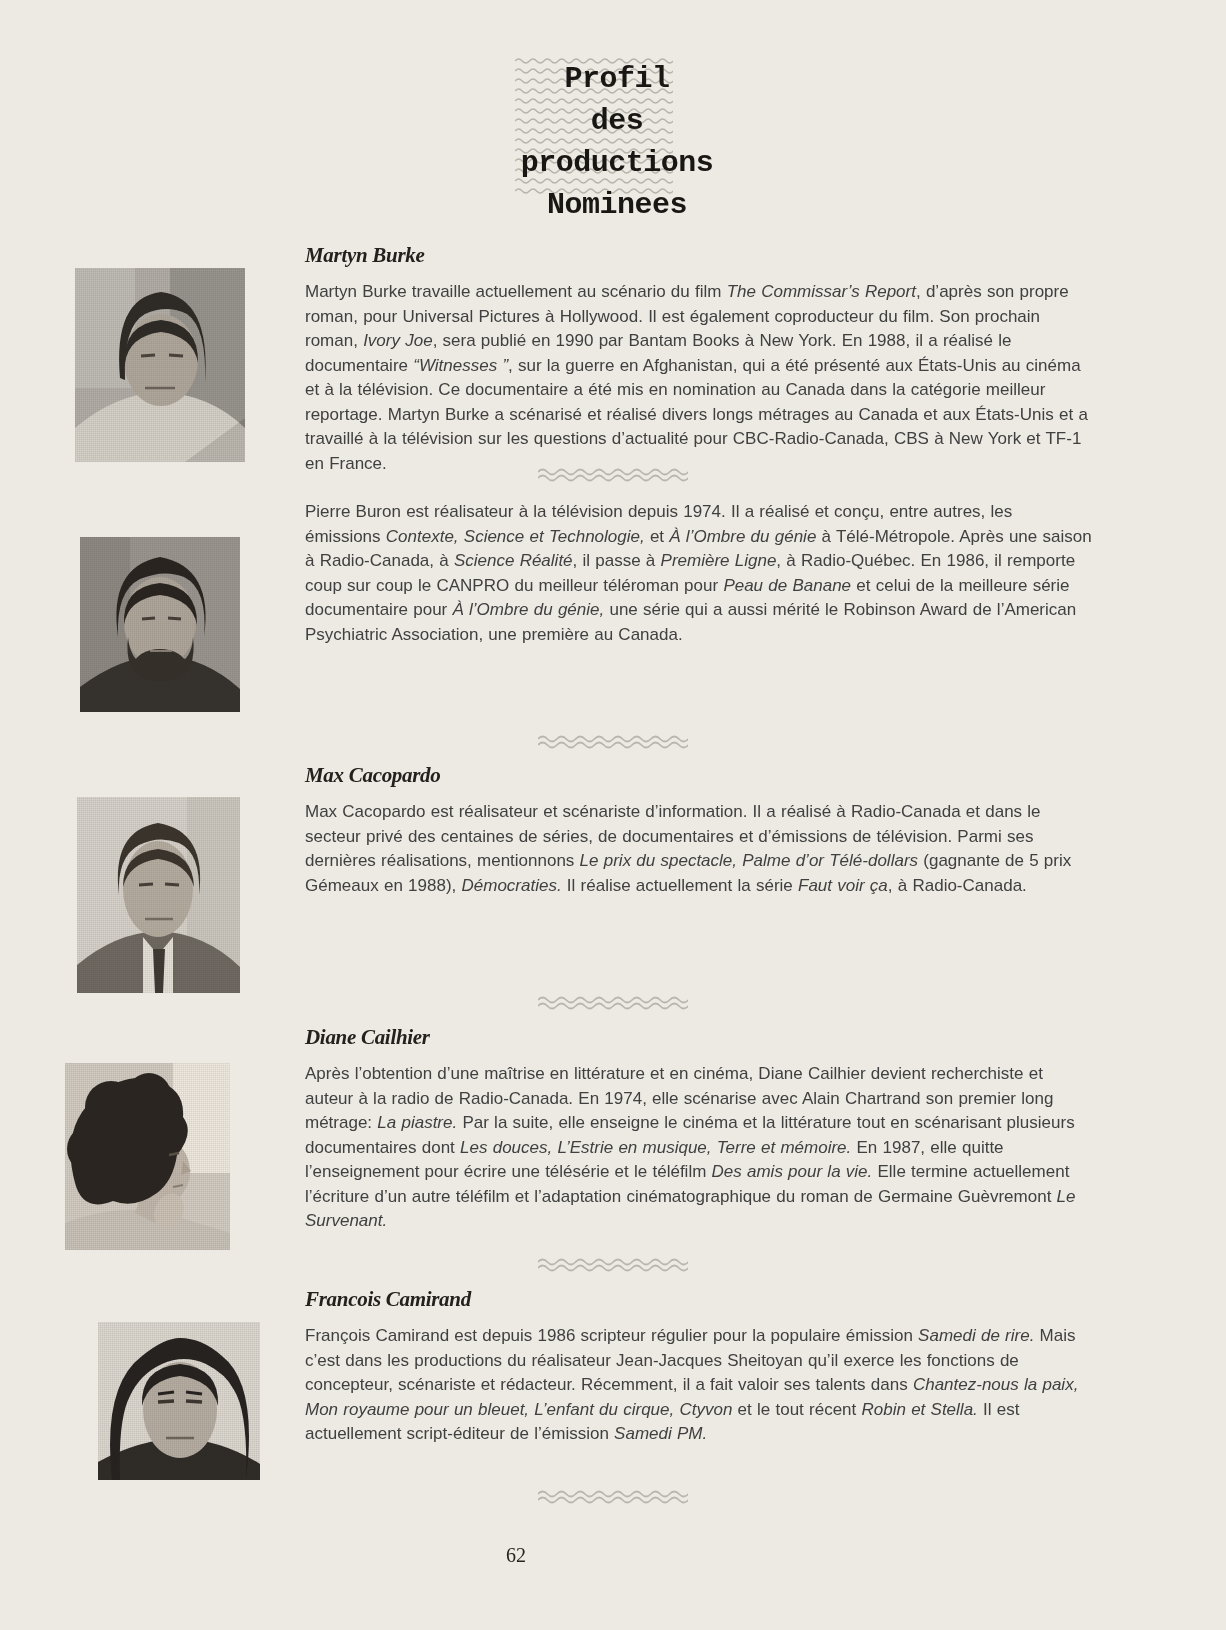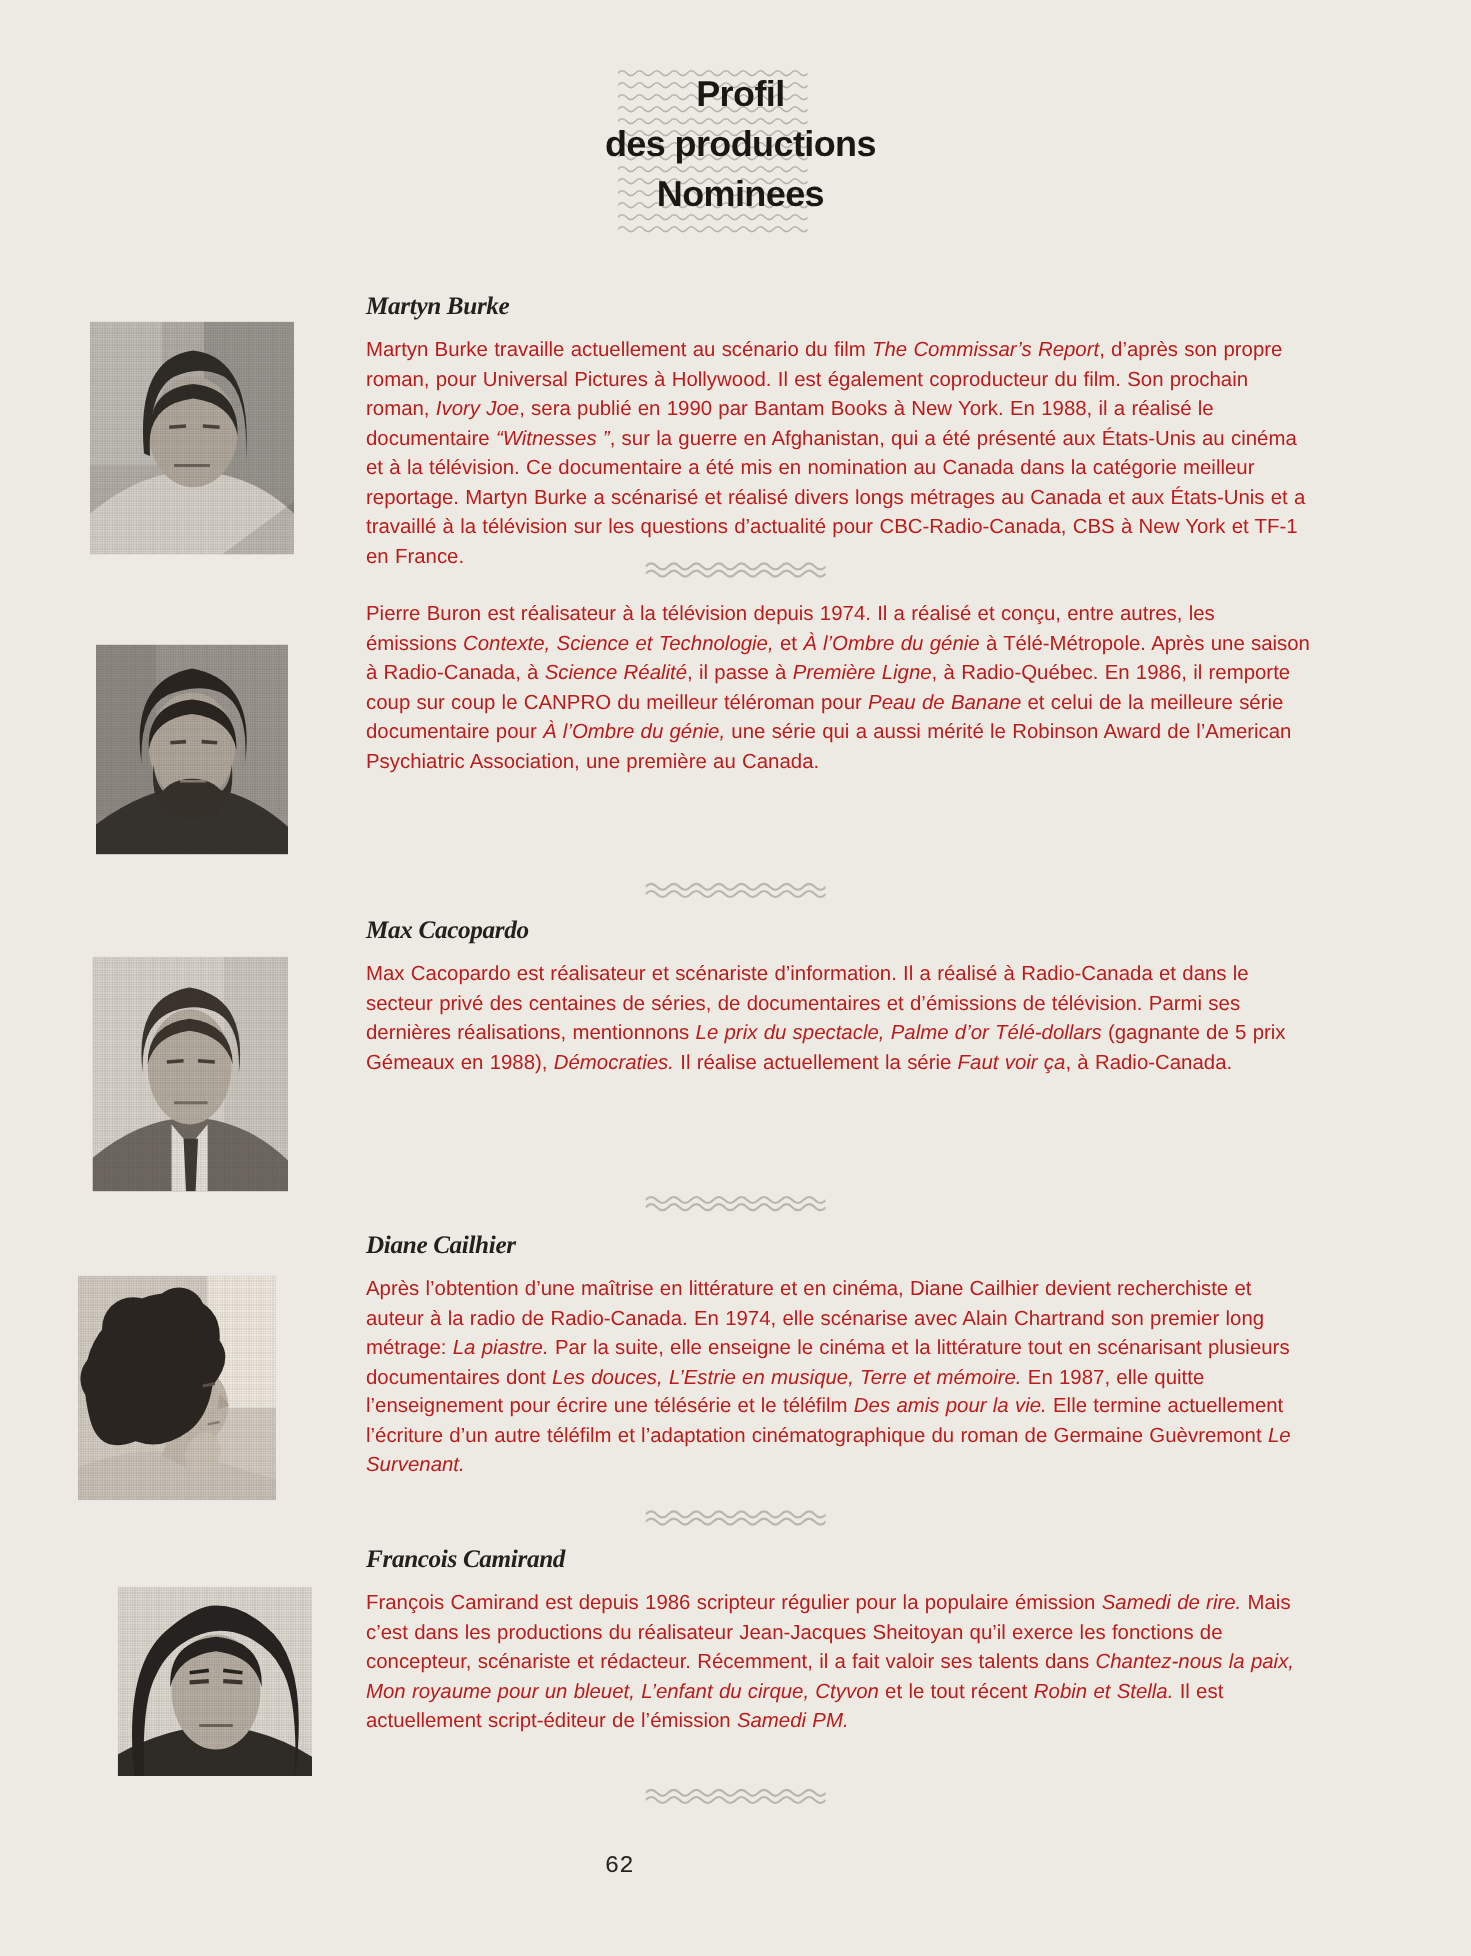--- a/index.html
+++ b/index.html
@@ -16,7 +16,7 @@
   .masthead-text{
     position:absolute;left:0;top:6px;width:250px;
     text-align:center;
-    font-family:Liberation Sans, sans-serif;
+    font-family:Liberation Mono, monospace;
     font-weight:700;
     font-size:30px;line-height:42px;
     letter-spacing:-0.5px;

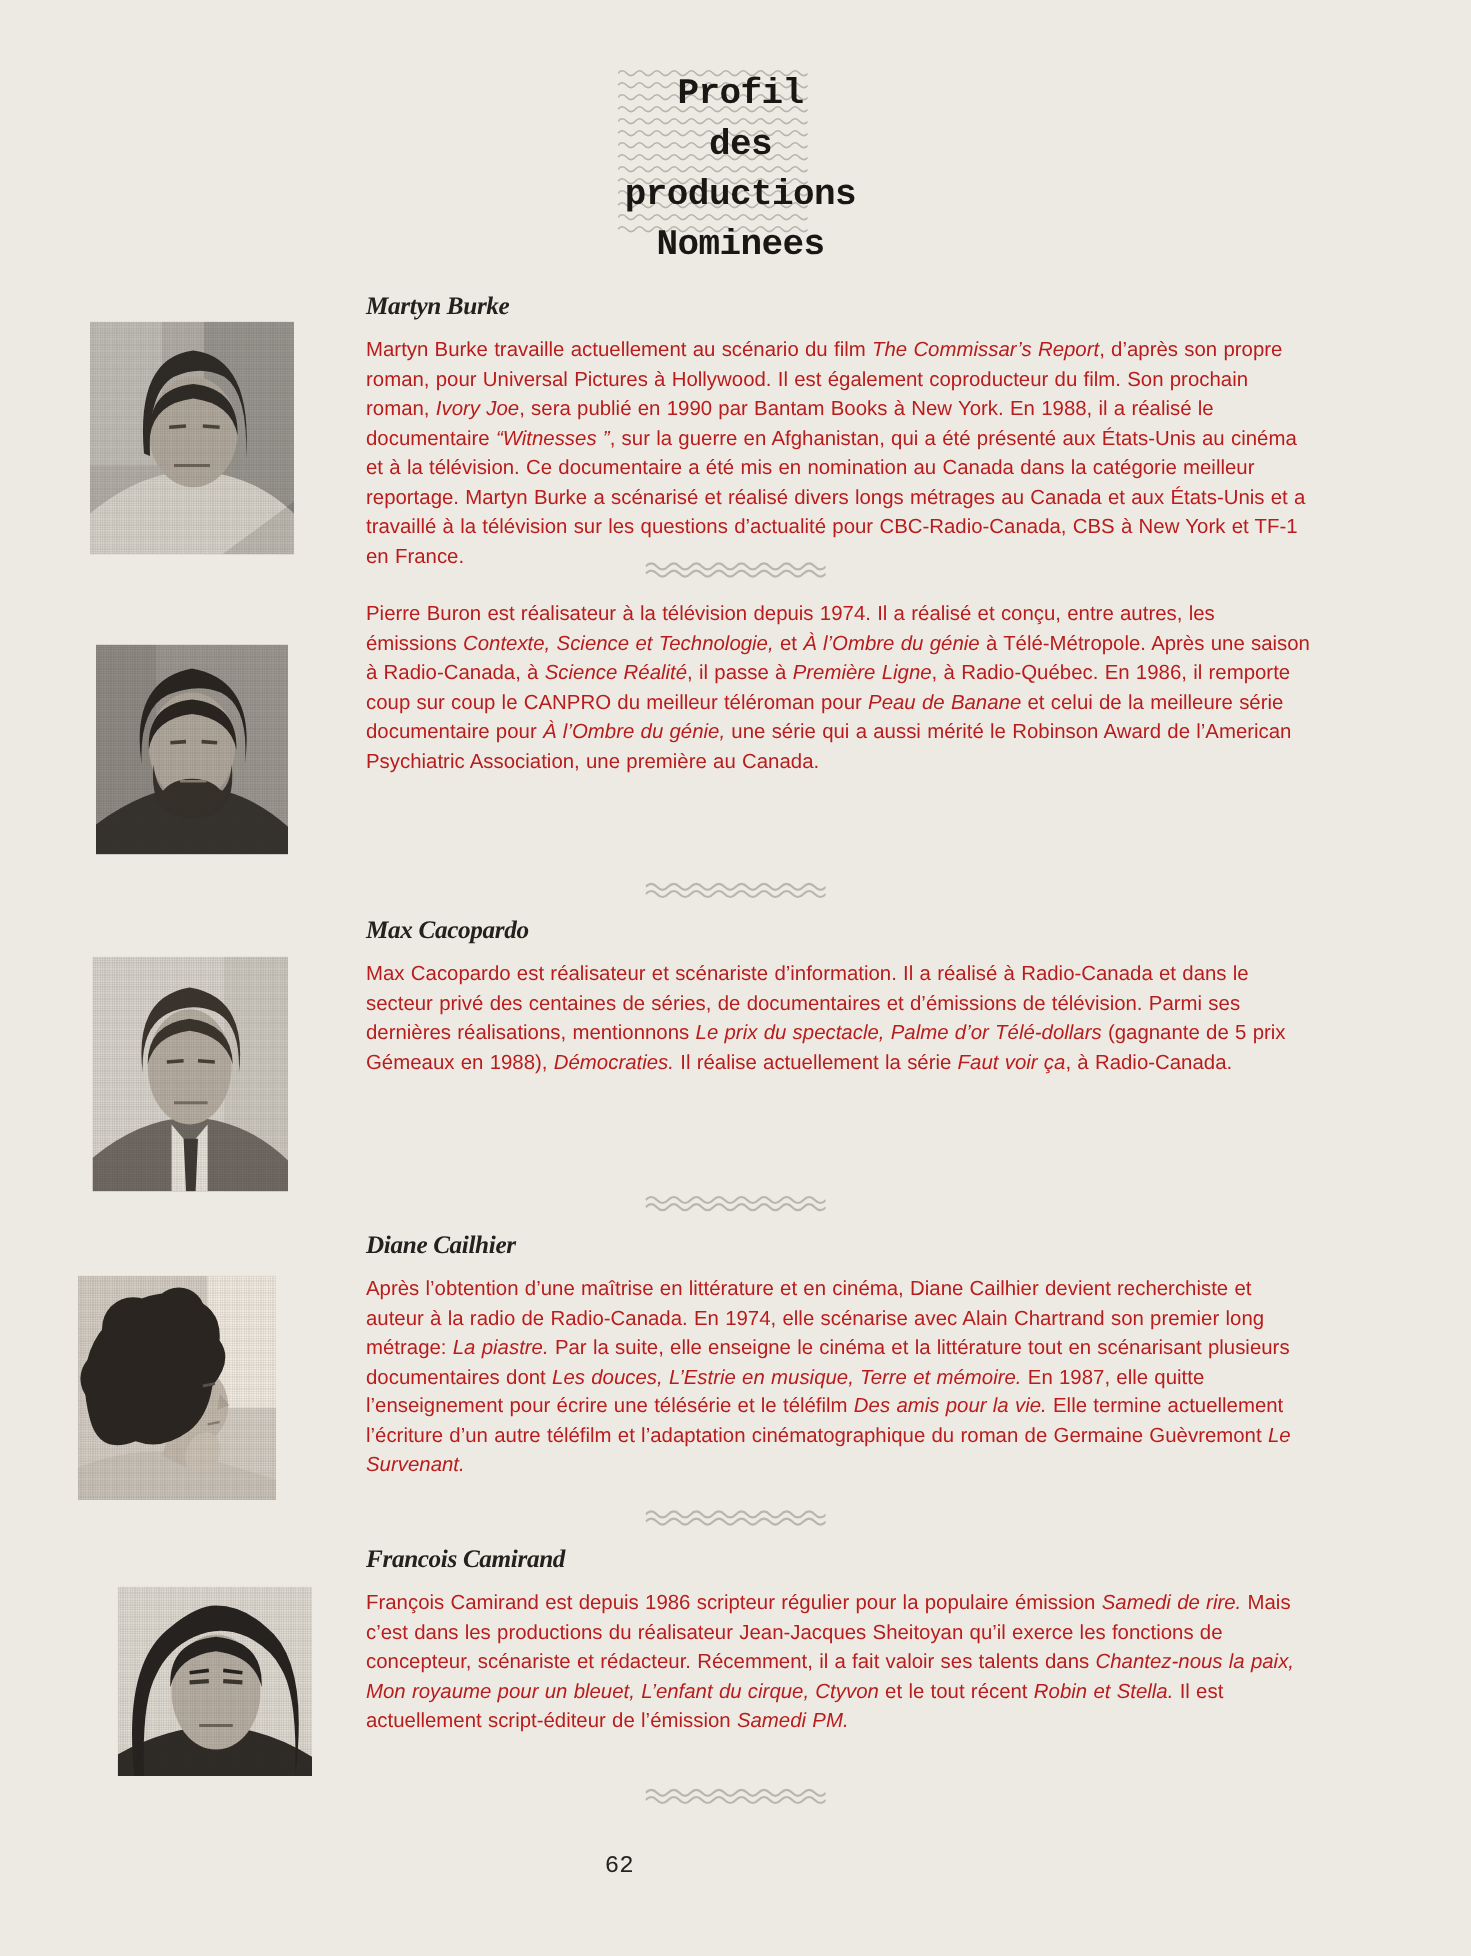--- a/index.html
+++ b/index.html
@@ -36,7 +36,7 @@
   .profile-text p{
     margin:0;
     font-size:17px;line-height:24.5px;
-    color:#b91c1c;
+    color:#404040;
     word-spacing:0.5px;
   }
   .profile-text p em{font-style:italic;}

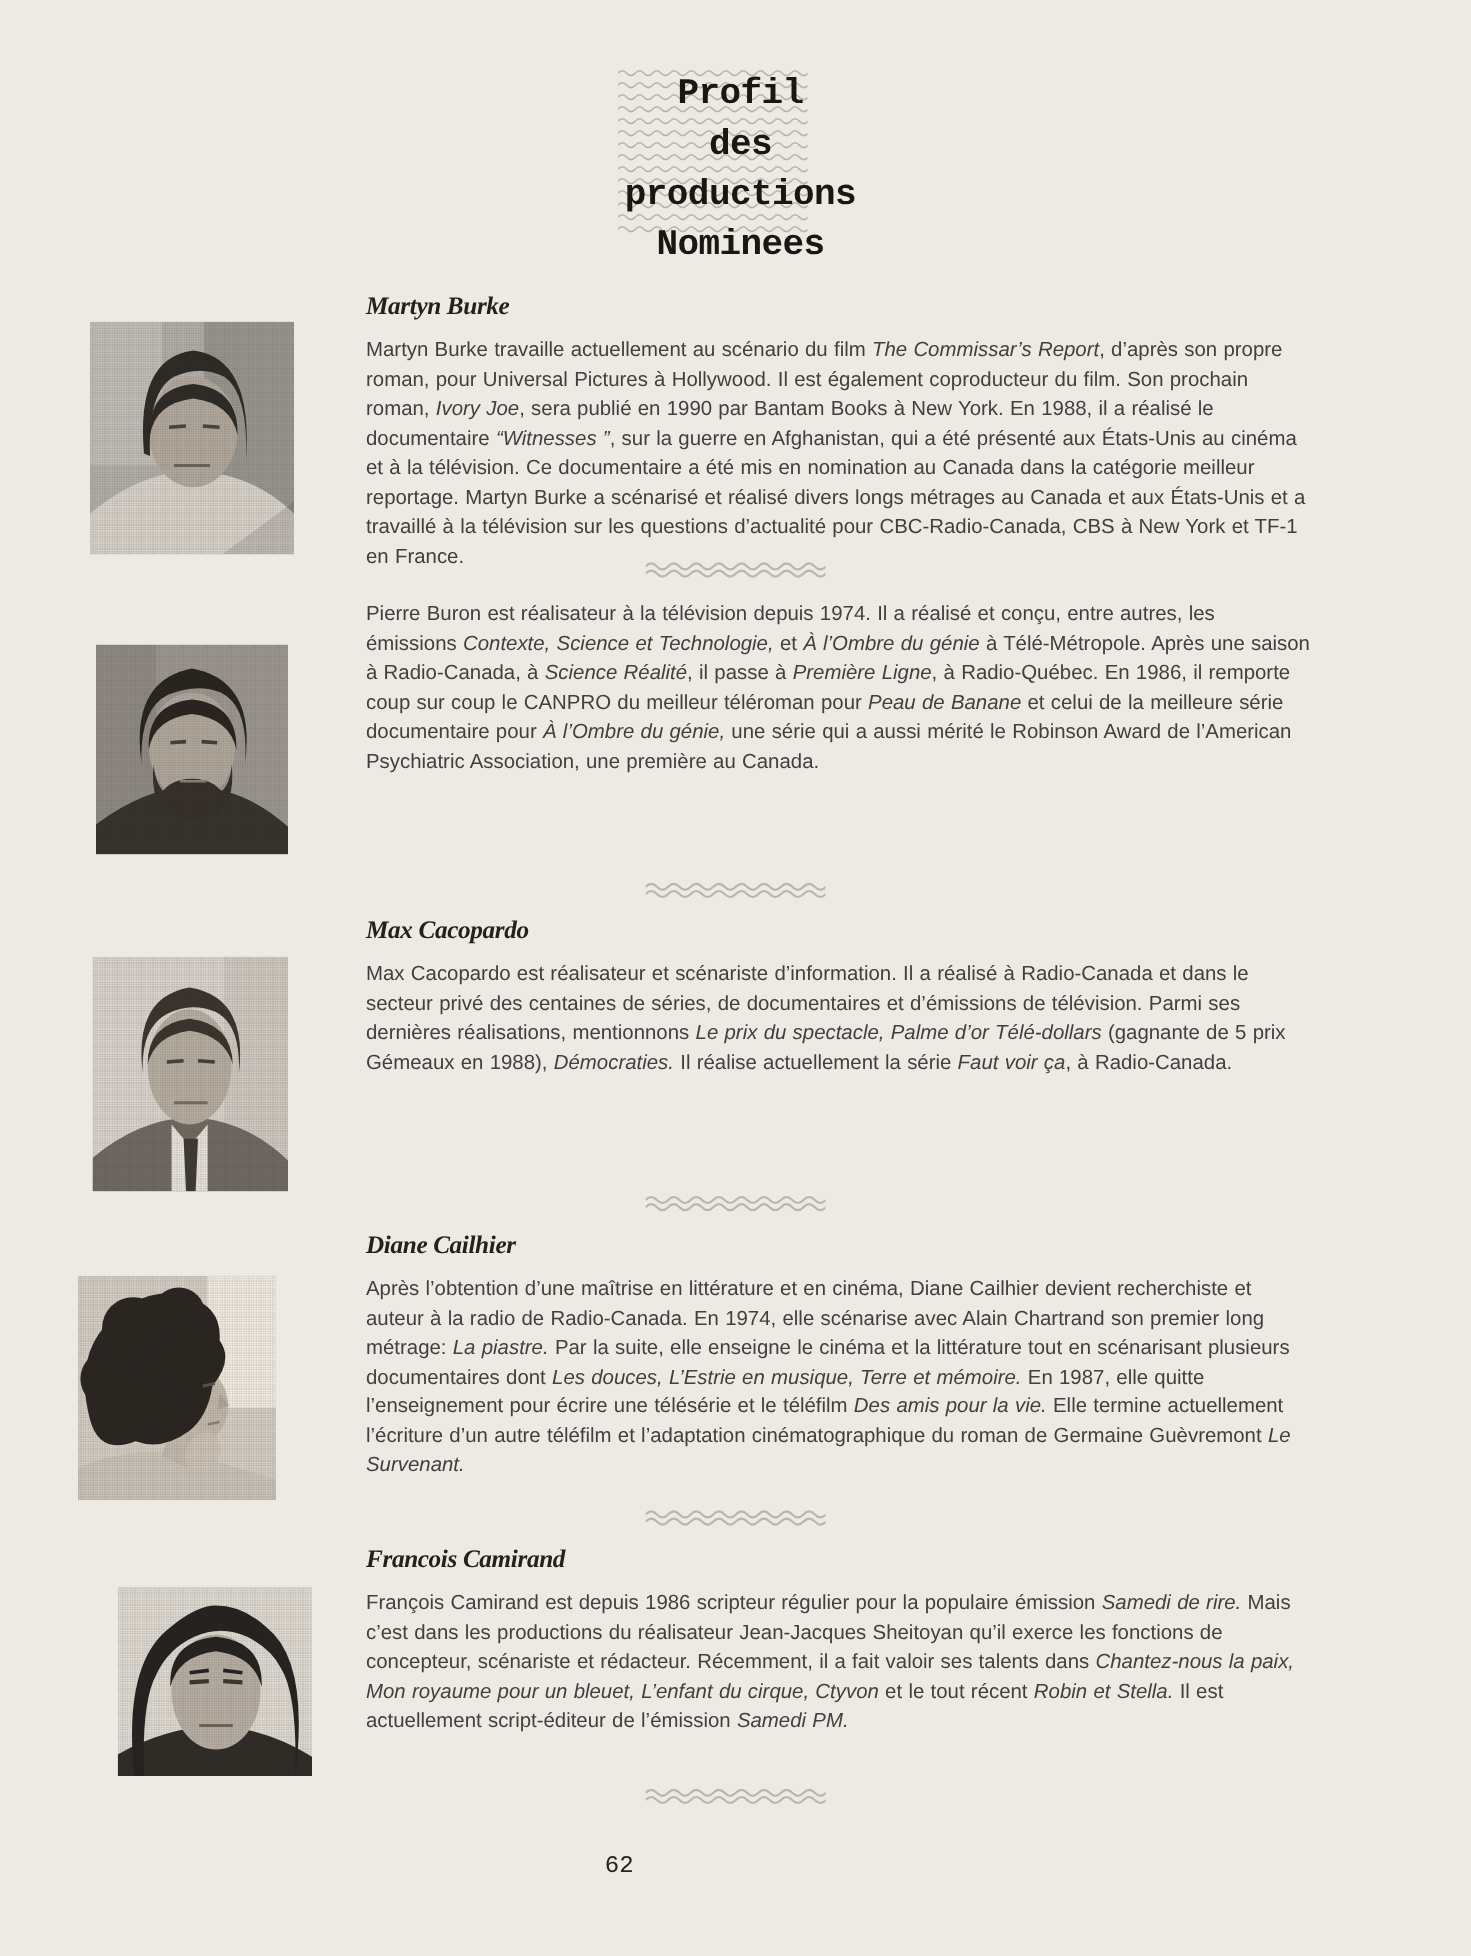--- a/index.html
+++ b/index.html
@@ -55,7 +55,7 @@
   .folio{
     position:absolute;left:0;top:1544px;width:1032px;
     text-align:center;
-    font-family:Liberation Mono, monospace;
+    font-family:Liberation Serif, serif;
     font-size:20px;color:#27241f;
   }
 </style>

